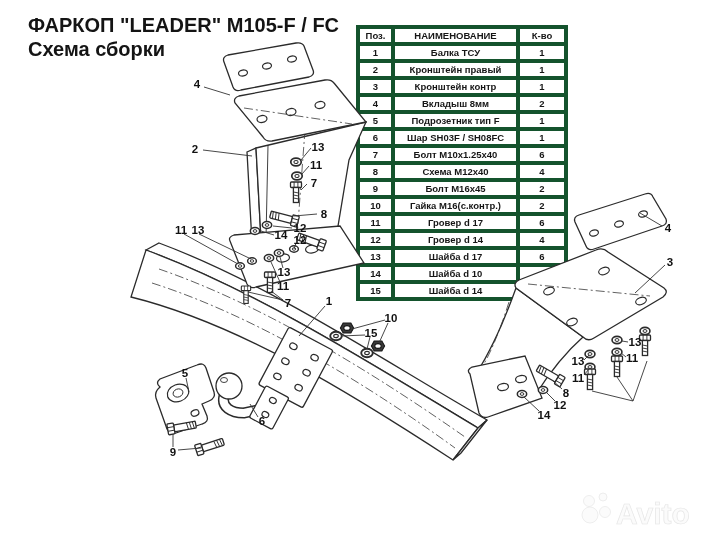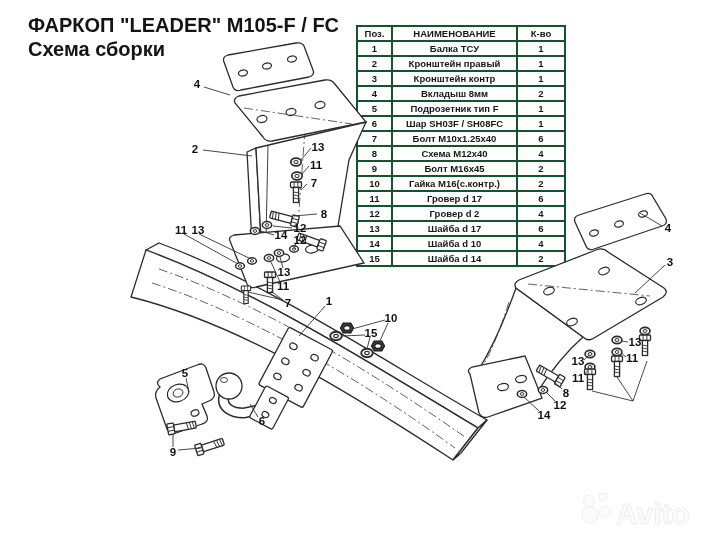--- a/index.html
+++ b/index.html
@@ -9,7 +9,7 @@
          line-height:1.22;letter-spacing:0;color:#141414;}
   table.parts{position:absolute;left:356px;top:25px;width:208px;border-collapse:collapse;
          table-layout:fixed;background:#fff;}
-  table.parts th,table.parts td{border:2px solid #14532d;font-size:9.5px;font-weight:bold;
+  table.parts th,table.parts td{border:4px solid #14532d;font-size:9.5px;font-weight:bold;
          text-align:center;vertical-align:middle;padding:0;height:13px;line-height:1.05;
          color:#161616;white-space:nowrap;overflow:hidden;margin-top:16px;}
   svg.diagram{position:absolute;left:0;top:0;}

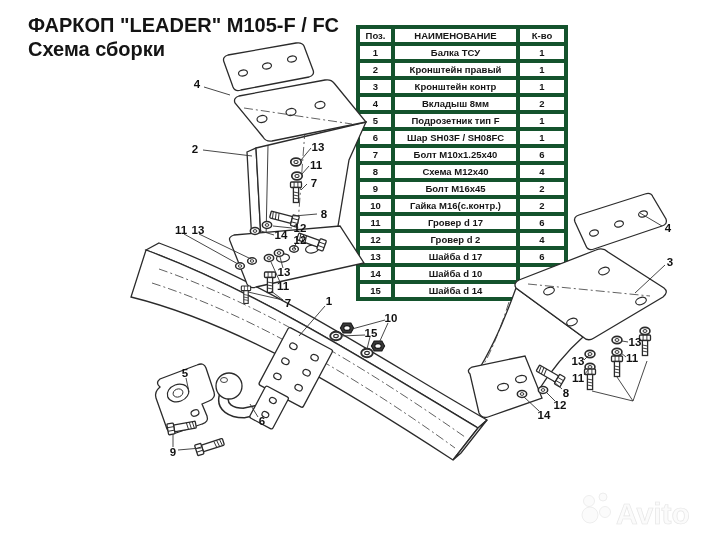--- a/index.html
+++ b/index.html
@@ -104,7 +104,7 @@
         </tr>
       <tr>
           <td>12</td>
-          <td>Гровер d 2</td>
+          <td>Гровер d 14</td>
           <td>4</td>
         </tr>
       <tr>

